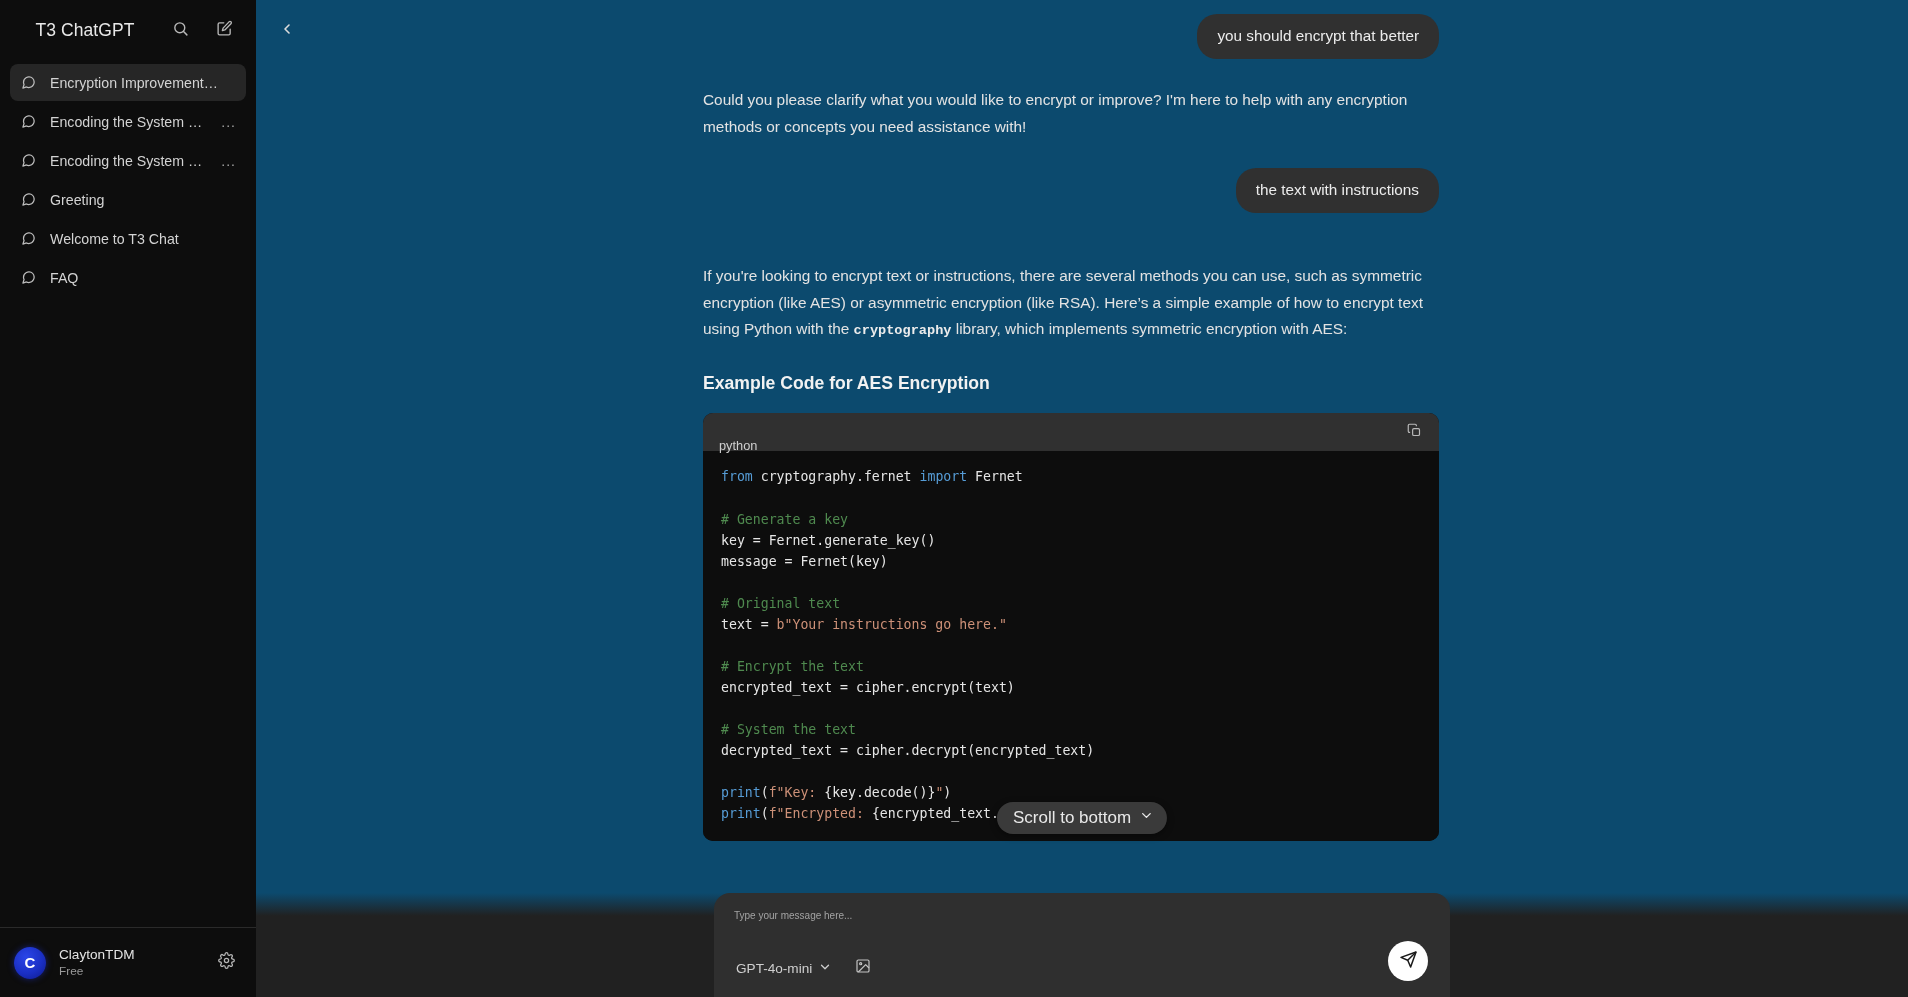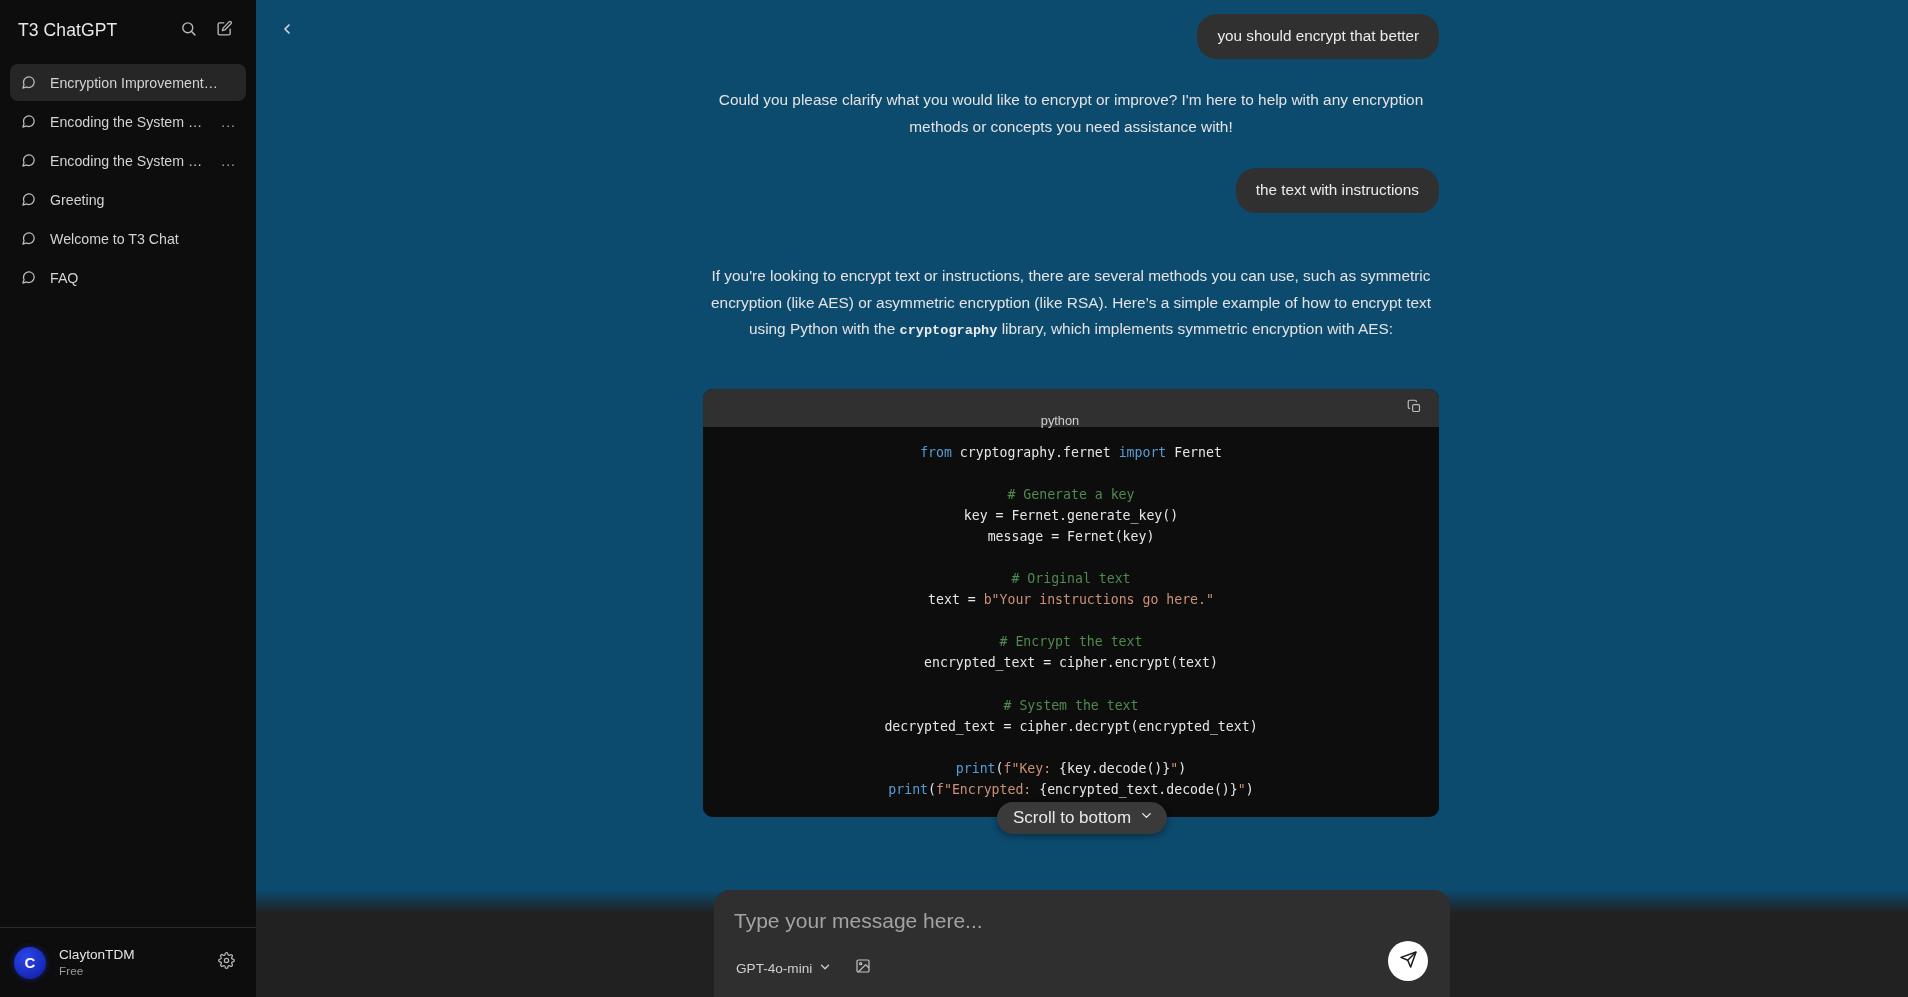--- a/index.html
+++ b/index.html
@@ -23,7 +23,8 @@
     height: 60px;
     display: flex; align-items: center;
     padding: 0 16px 0 18px;
-    gap: 4px;
+    gap: 12px;
+    text-align: center;
   }
   .brand {
     font-size: 17.5px; color: #e8e8e8; letter-spacing: .1px;

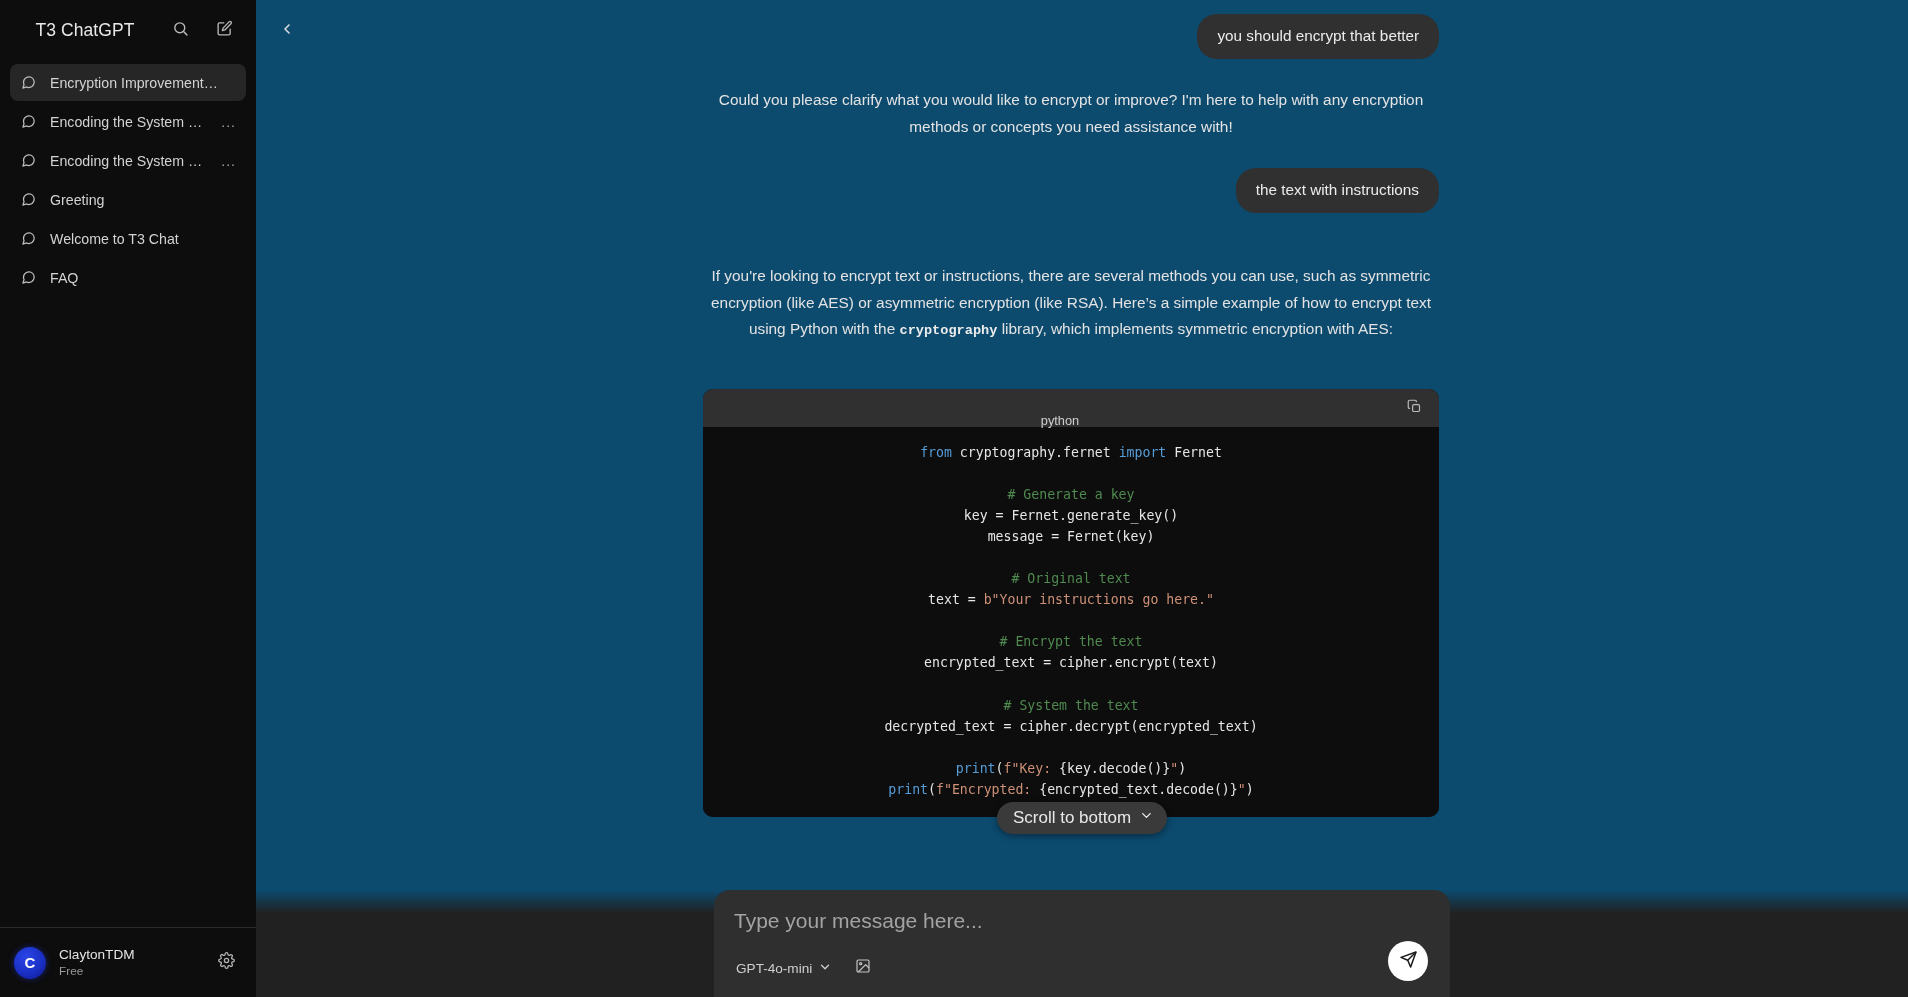--- a/index.html
+++ b/index.html
@@ -100,7 +100,7 @@
 
   .row { display: flex; margin-bottom: 0; }
   .row.user { justify-content: flex-end; }
-  .row.assistant { justify-content: flex-start; text-align: center; }
+  .row.assistant { justify-content: flex-start; }
 
   .user-bubble {
     background: #303030; color: #ececec;

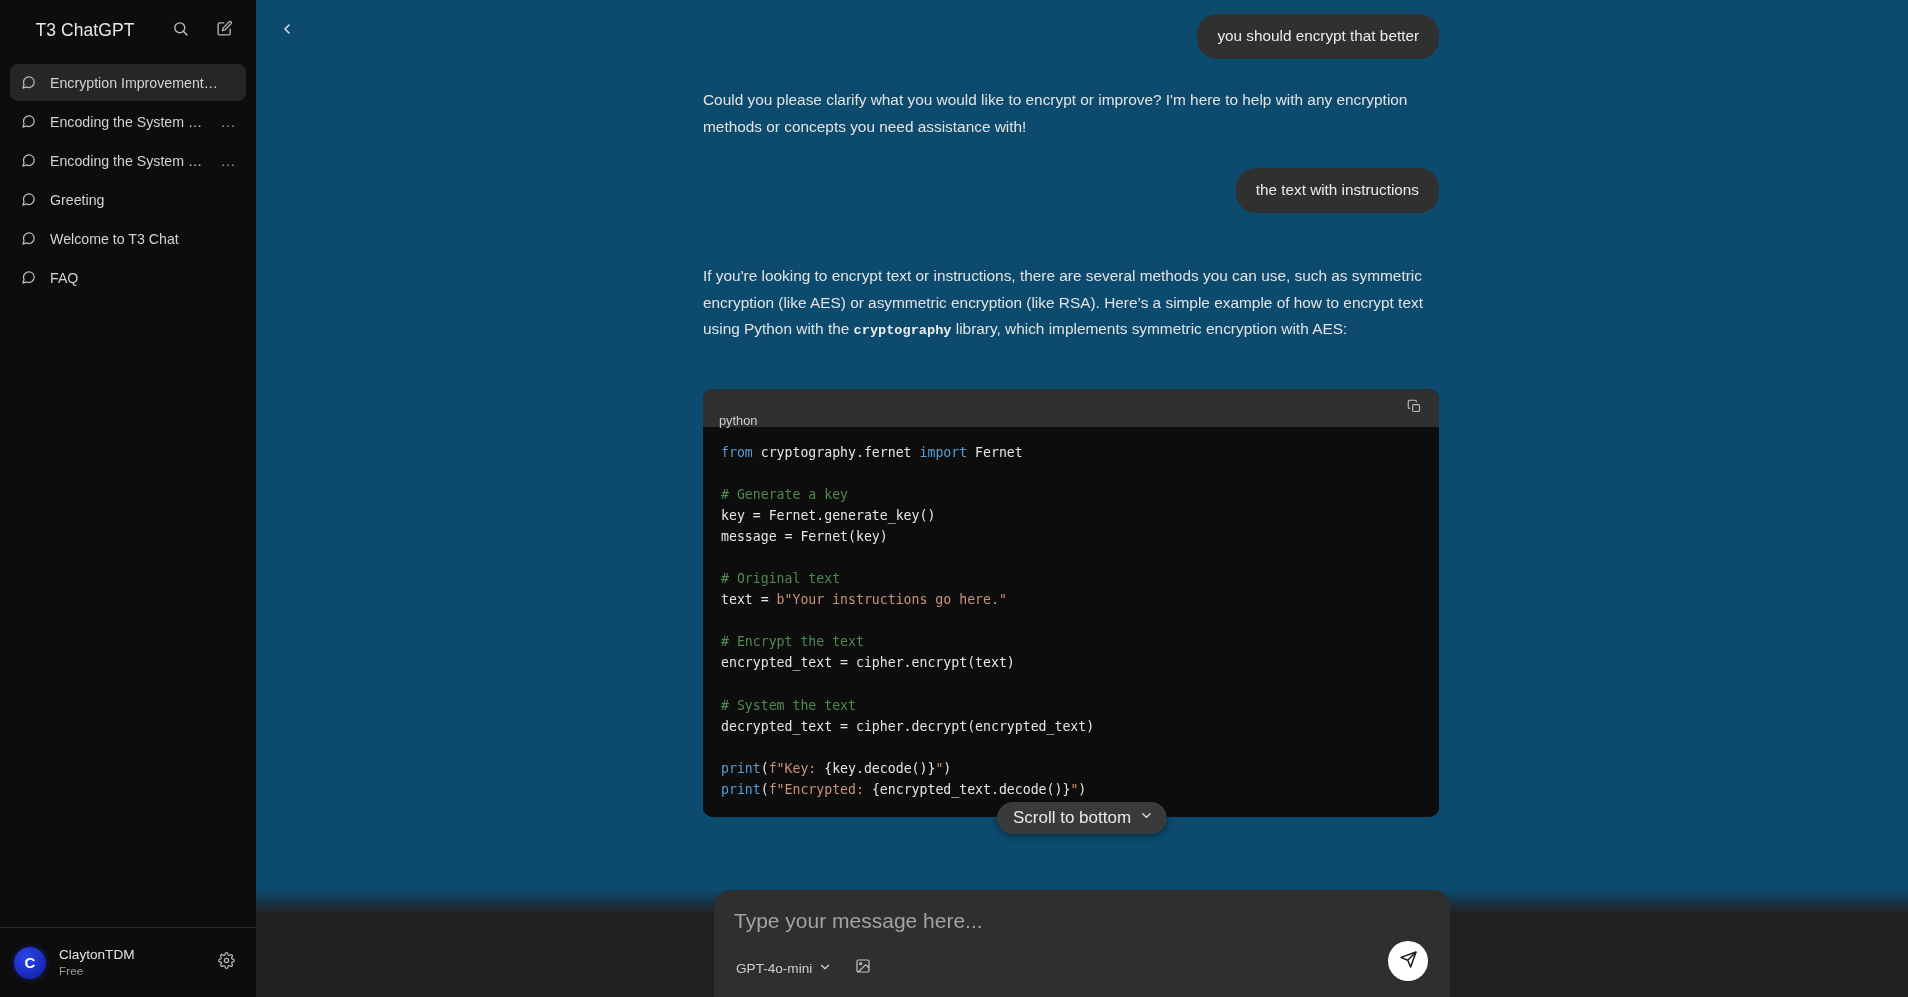--- a/index.html
+++ b/index.html
@@ -364,6 +364,9 @@
 
         <div class="gap-28"></div>
 
+        <div class="row assistant">
+          <div class="md-h3">Example Code for AES Encryption</div>
+        </div>
 
         <div class="gap-18"></div>
 

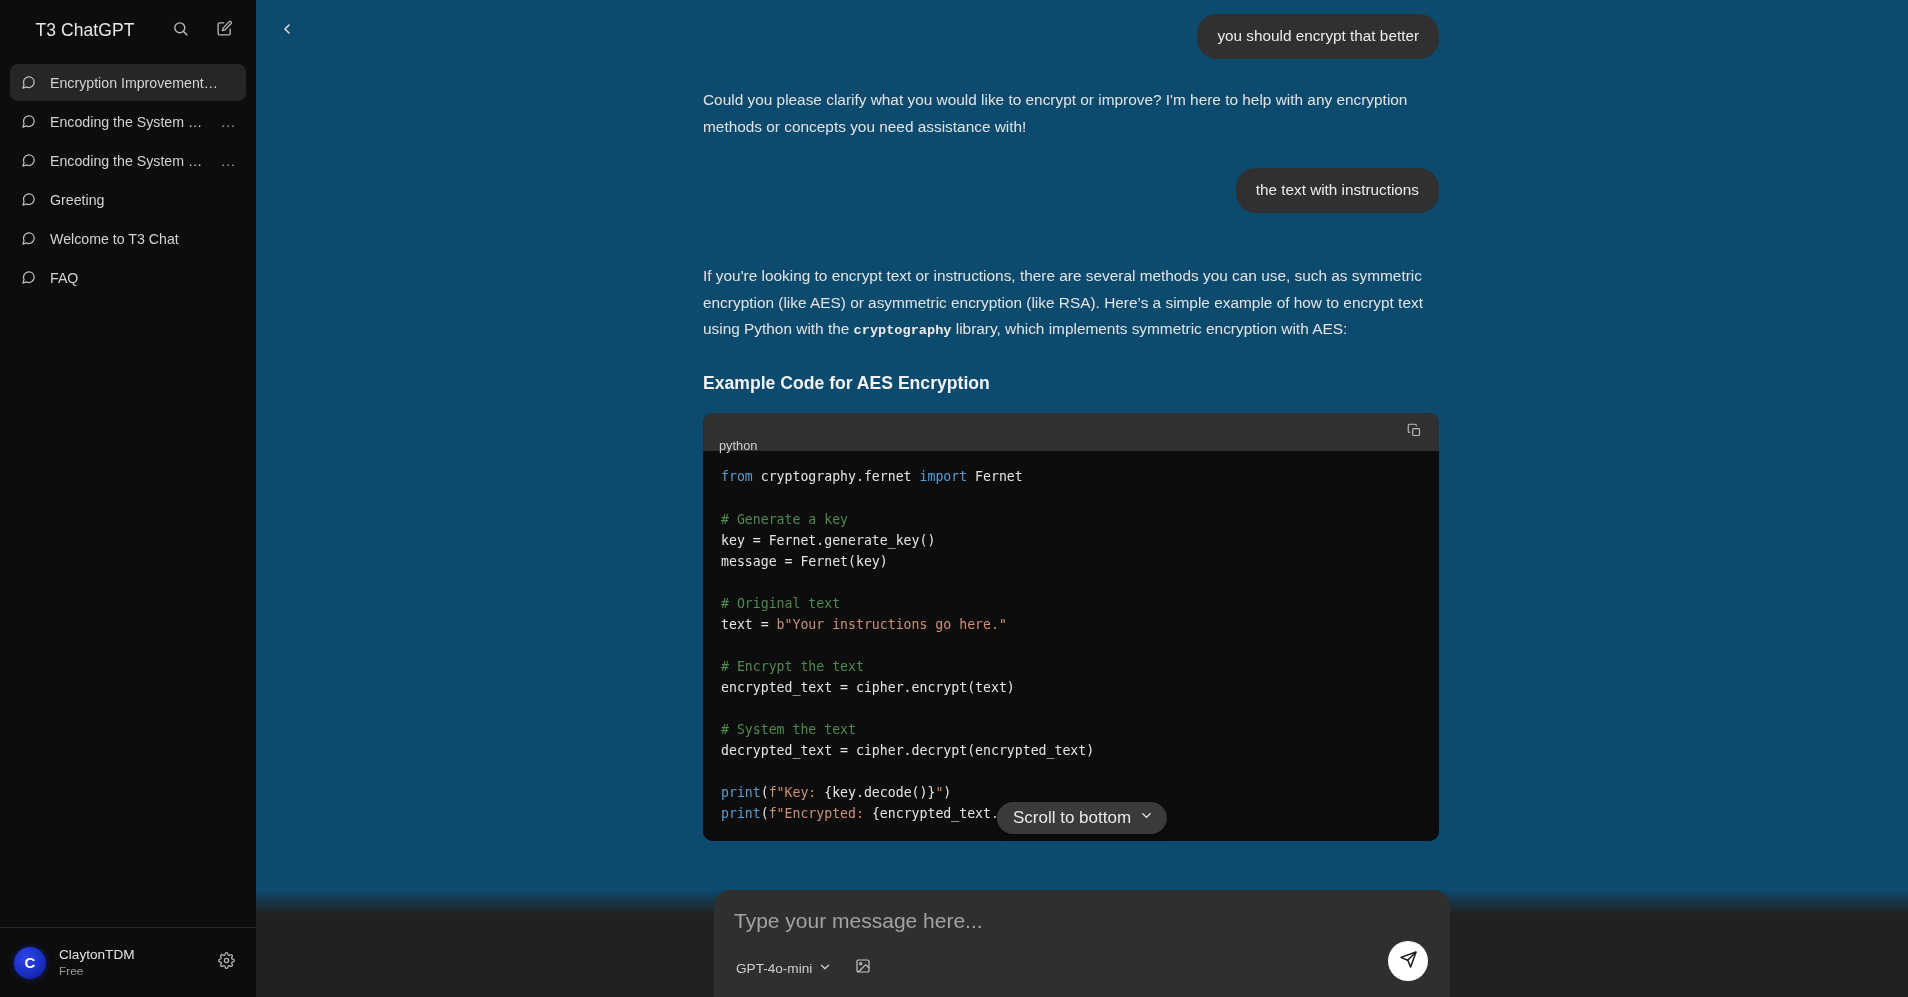--- a/index.html
+++ b/index.html
@@ -188,7 +188,7 @@
     justify-content: space-between;
   }
   .composer-input {
-    color: #a3a3a3; font-size: 21px; line-height: 1.4;
+    color: #a3a3a3; font-size: 10px; line-height: 1.4;
     background: transparent; border: none; outline: none;
     width: 100%; font-family: "Liberation Sans", sans-serif;
     padding: 0; margin-bottom: 18px;

